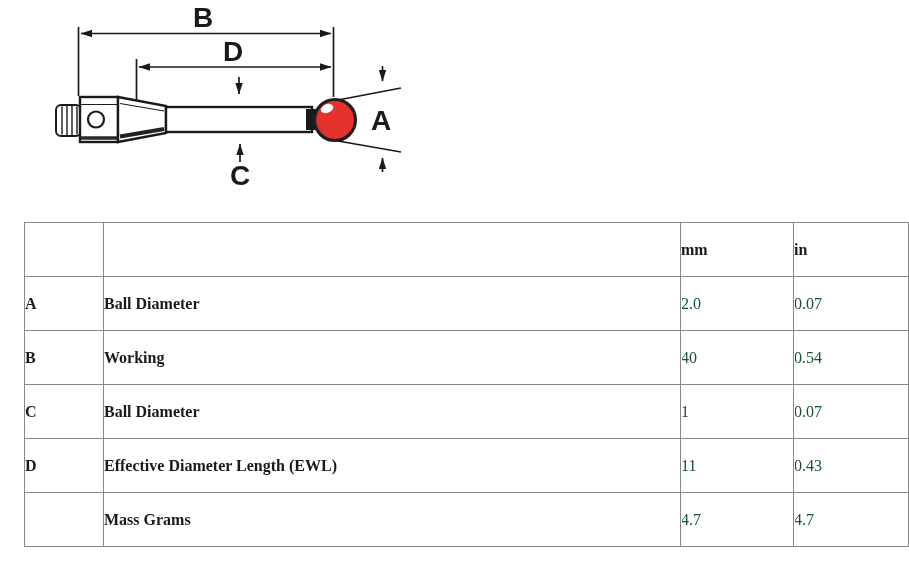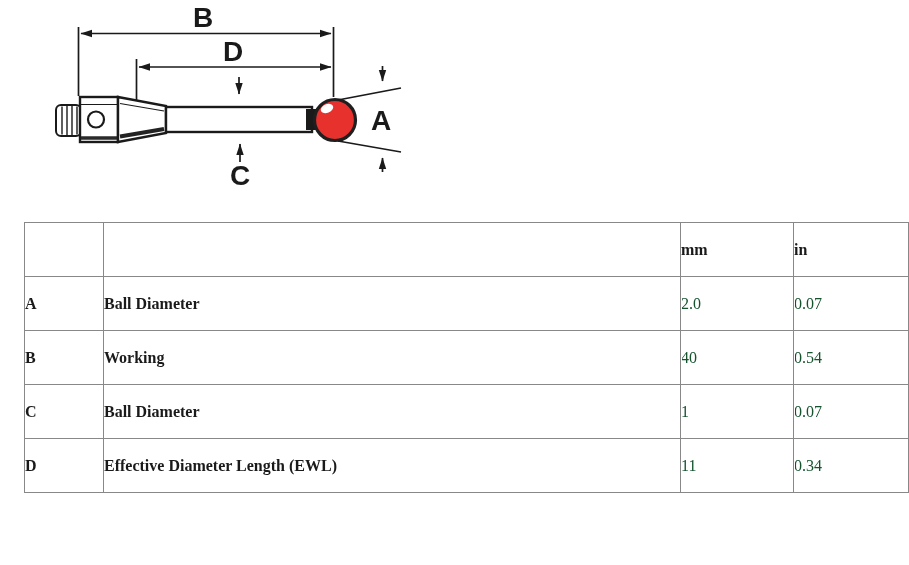--- a/index.html
+++ b/index.html
@@ -164,7 +164,7 @@
         <td class="cell-letter">D</td>
         <td class="cell-name">Effective Diameter Length (EWL)</td>
         <td class="cell-val">11</td>
-        <td class="cell-val">0.34</td>
+        <td class="cell-val">0.43</td>
       </tr>
     </tbody>
   </table>

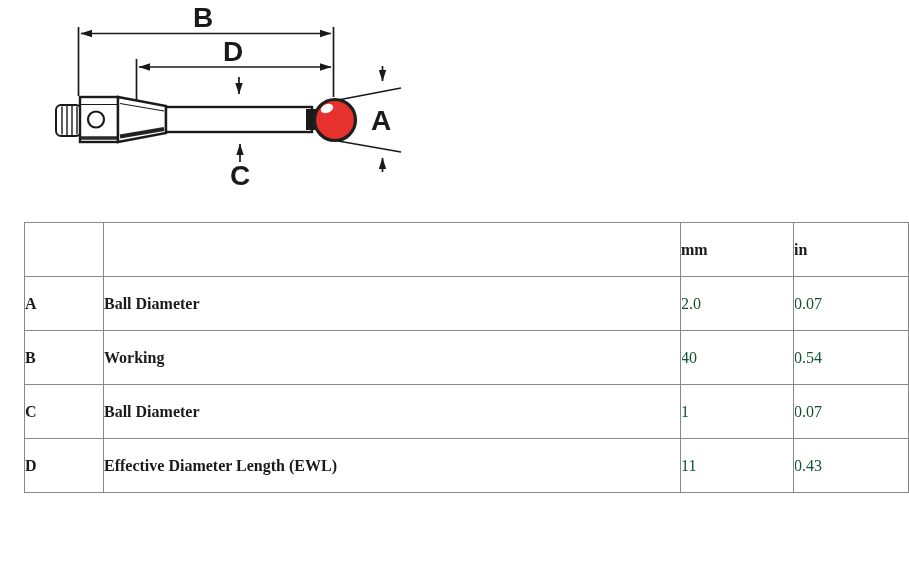--- a/index.html
+++ b/index.html
@@ -166,6 +166,12 @@
         <td class="cell-val">11</td>
         <td class="cell-val">0.43</td>
       </tr>
+      <tr>
+        <td class="cell-letter"></td>
+        <td class="cell-name">Mass Grams</td>
+        <td class="cell-val">4.7</td>
+        <td class="cell-val">4.7</td>
+      </tr>
     </tbody>
   </table>
 

